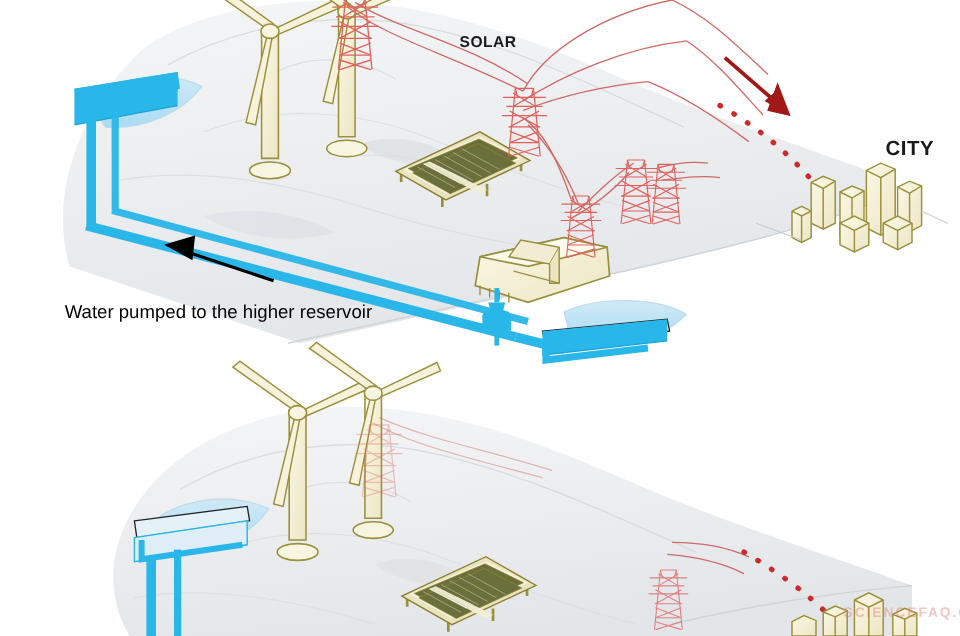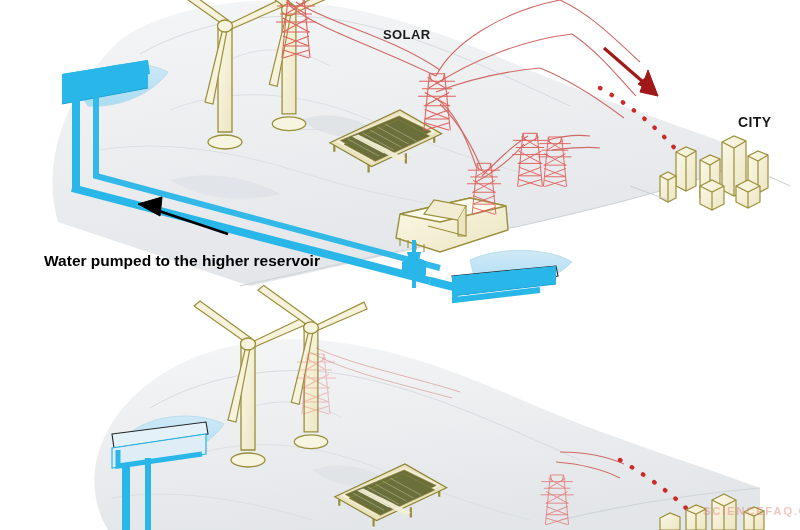--- a/index.html
+++ b/index.html
@@ -11,7 +11,7 @@
 
   .lbl{position:absolute;font-weight:bold;letter-spacing:.4px;white-space:nowrap;}
   .lbl-solar{left:383px;top:27px;font-size:13px;color:#1a1a1a;}
-  .lbl-city{left:738px;top:114px;font-size:14px;color:#1a1a1a;}
+  .lbl-city{left:738px;top:114px;font-size:17px;color:#1a1a1a;}
   .lbl-elec{left:587px;top:18px;font-size:17px;color:#e02b2b;}
 
   .caption{position:absolute;left:32px;top:250px;width:300px;

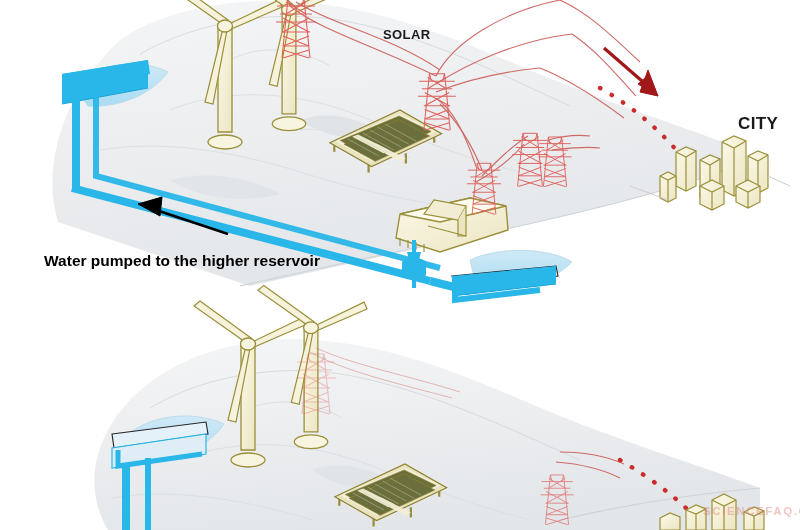--- a/index.html
+++ b/index.html
@@ -15,7 +15,7 @@
   .lbl-elec{left:587px;top:18px;font-size:17px;color:#e02b2b;}
 
   .caption{position:absolute;left:32px;top:250px;width:300px;
-           font-size:15.5px;font-weight:bold;line-height:1.42;
+           font-size:15.5px;font-weight:normal;line-height:1.42;
            color:#000;text-align:center;}
 
   .wm{position:absolute;left:703px;top:505px;font-size:11.5px;

